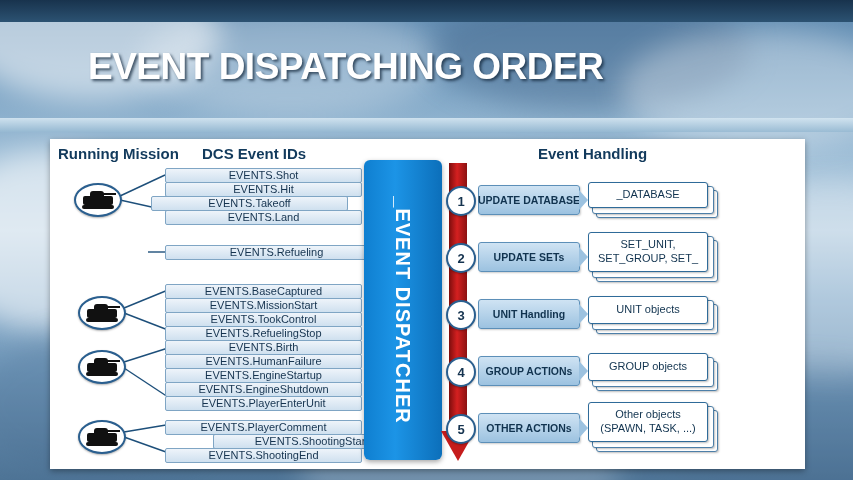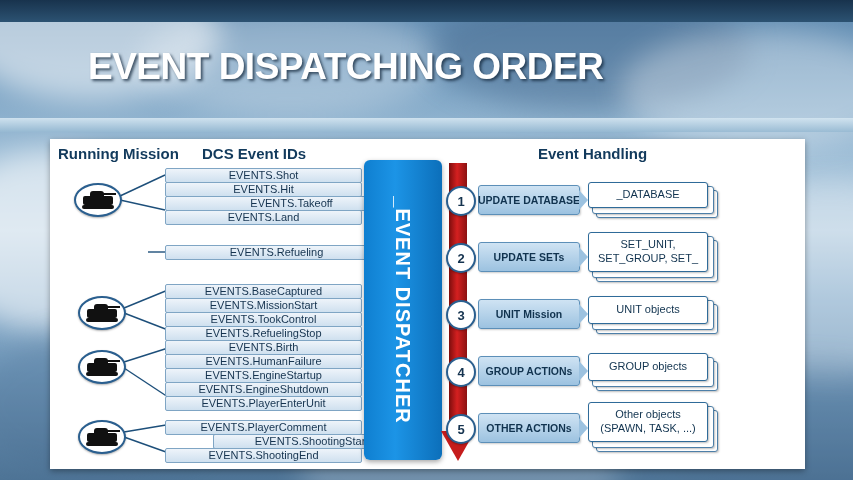--- a/index.html
+++ b/index.html
@@ -341,7 +341,7 @@
 
   <div class="evt" style="left:165px; top:168px; width:195px;">EVENTS.Shot</div>
   <div class="evt" style="left:165px; top:182px; width:195px;">EVENTS.Hit</div>
-  <div class="evt" style="left:165px; top:196px; width:195px;padding-left:28px;">EVENTS.Takeoff</div>
+  <div class="evt" style="left:151px; top:196px; width:195px;">EVENTS.Takeoff</div>
   <div class="evt" style="left:165px; top:210px; width:195px;">EVENTS.Land</div>
 
   <div class="evt" style="left:165px; top:245px; width:195px;padding-left:13px;">EVENTS.Refueling</div>

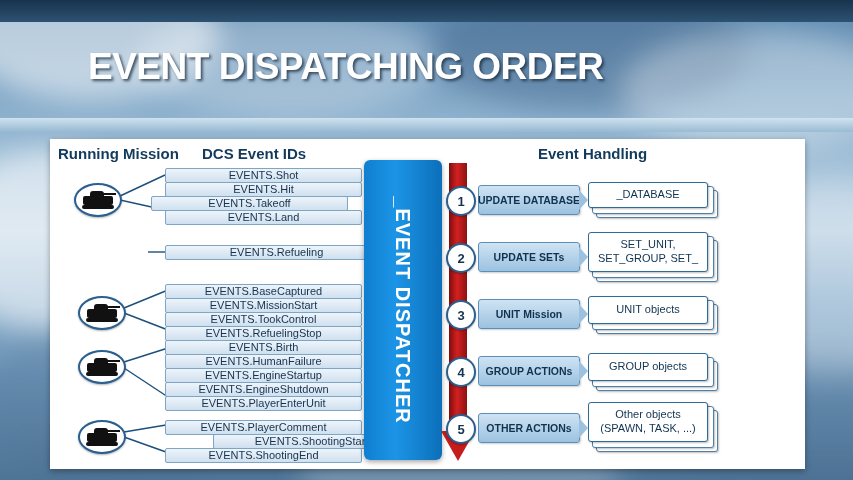--- a/index.html
+++ b/index.html
@@ -384,7 +384,7 @@
   </div>
 
   <div class="num" style="left:446px; top:300px;">3</div>
-  <div class="action" style="left:478px; top:299px; width:100px;">UNIT Mission</div>
+  <div class="action" style="left:478px; top:299px; width:100px;">UNIT Handling</div>
   <div class="stack" style="left:588px; top:296px; width:128px; height:36px;">
     <div class="sheet" style="left:8px; top:8px; width:120px; height:28px;"></div>
     <div class="sheet" style="left:4px; top:4px; width:120px; height:28px;"></div>

